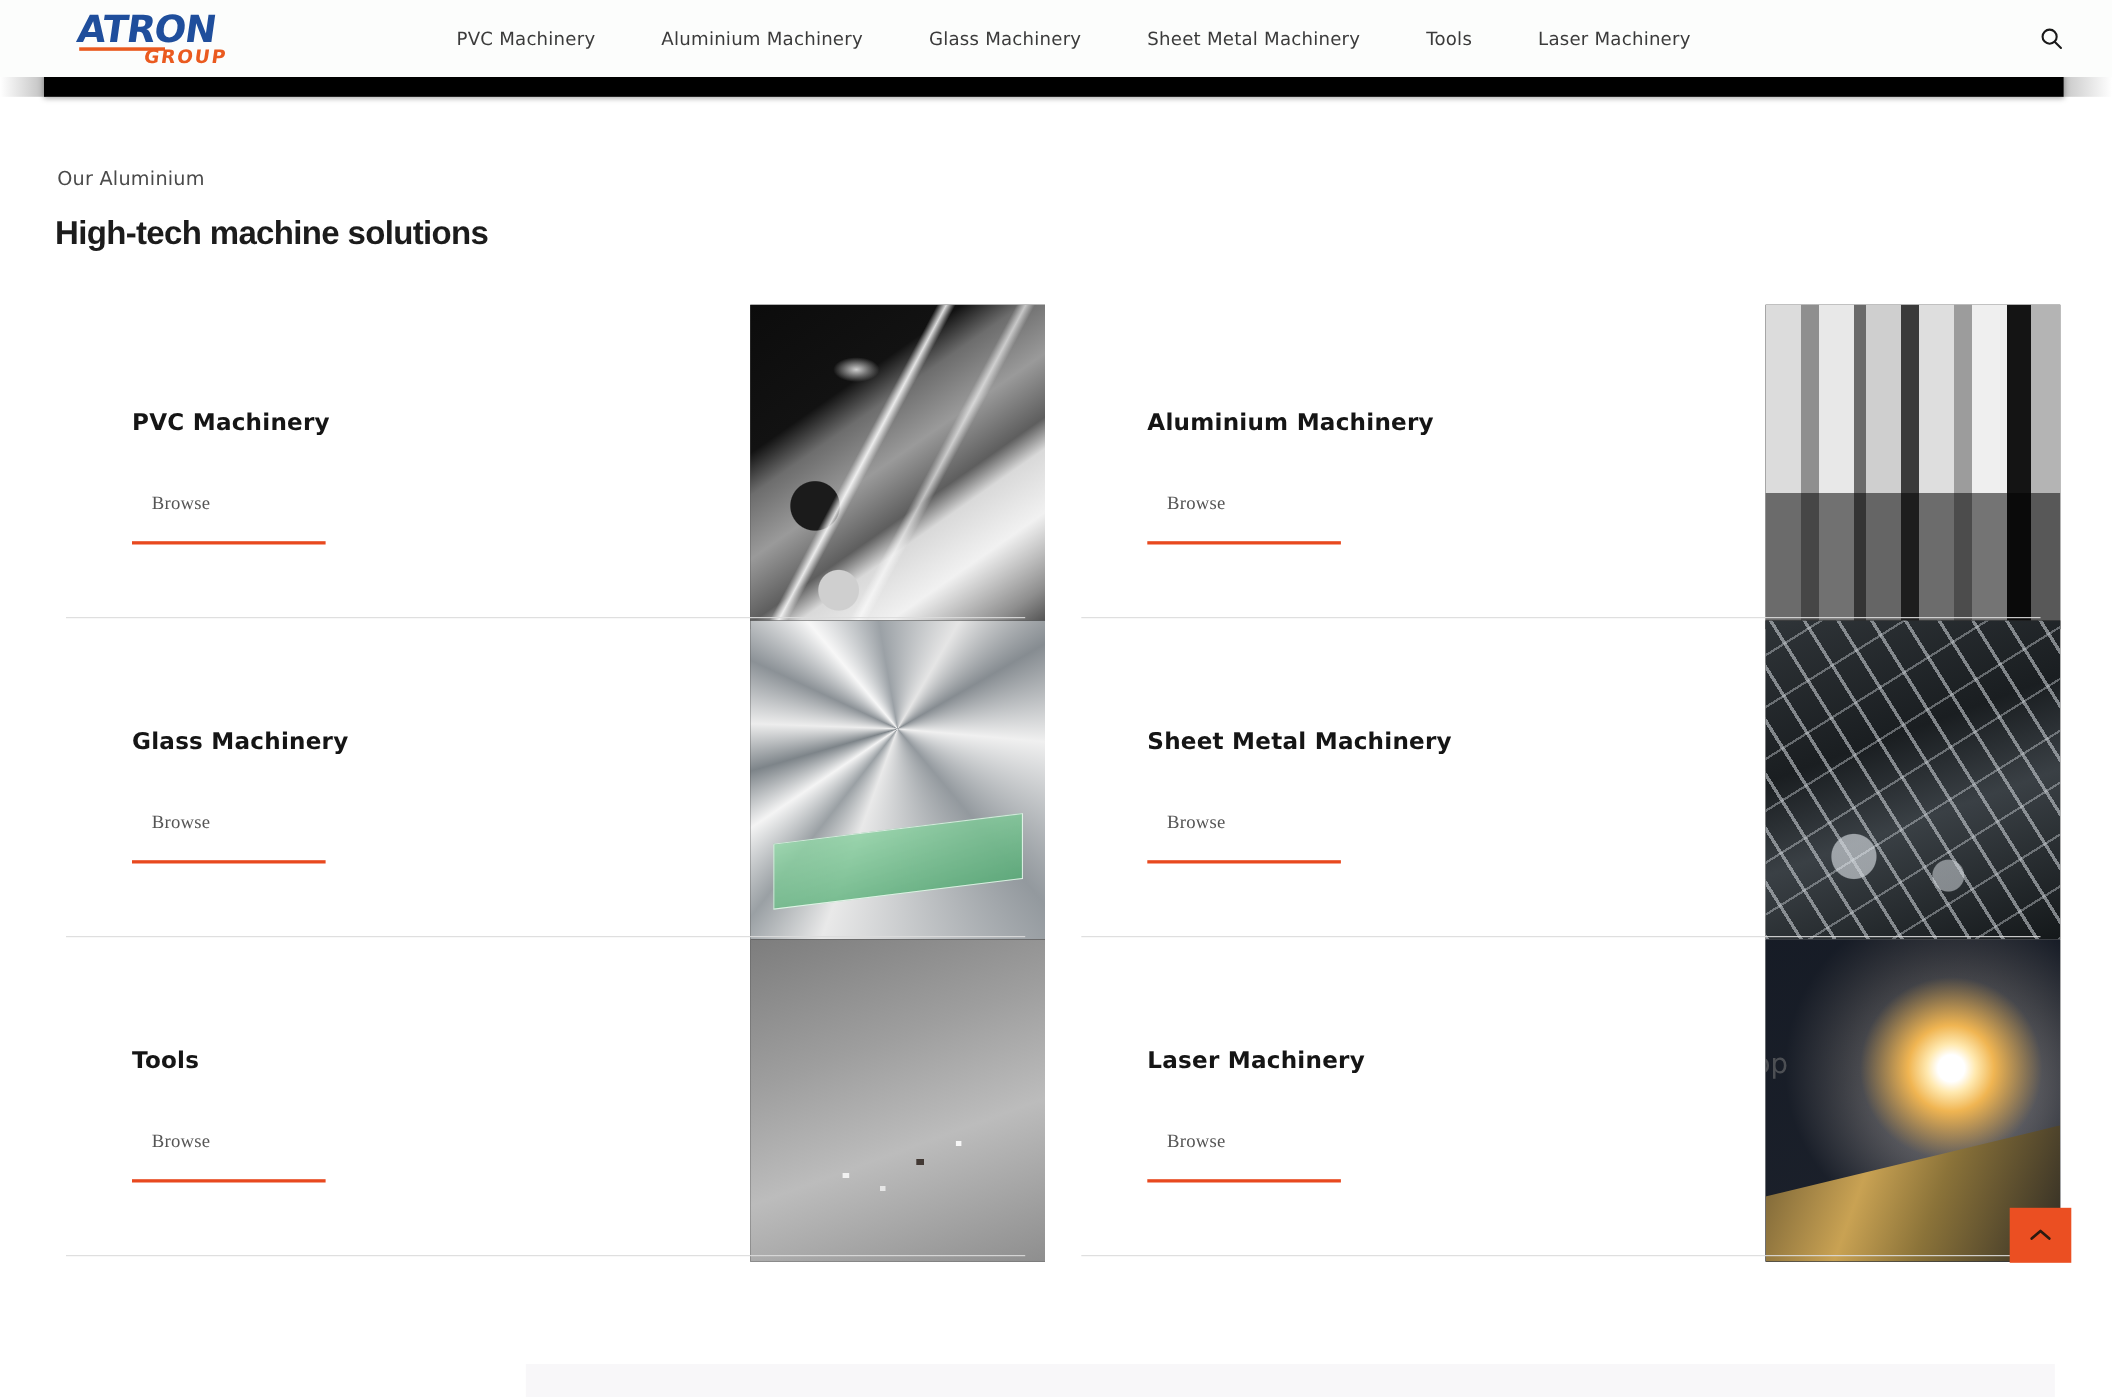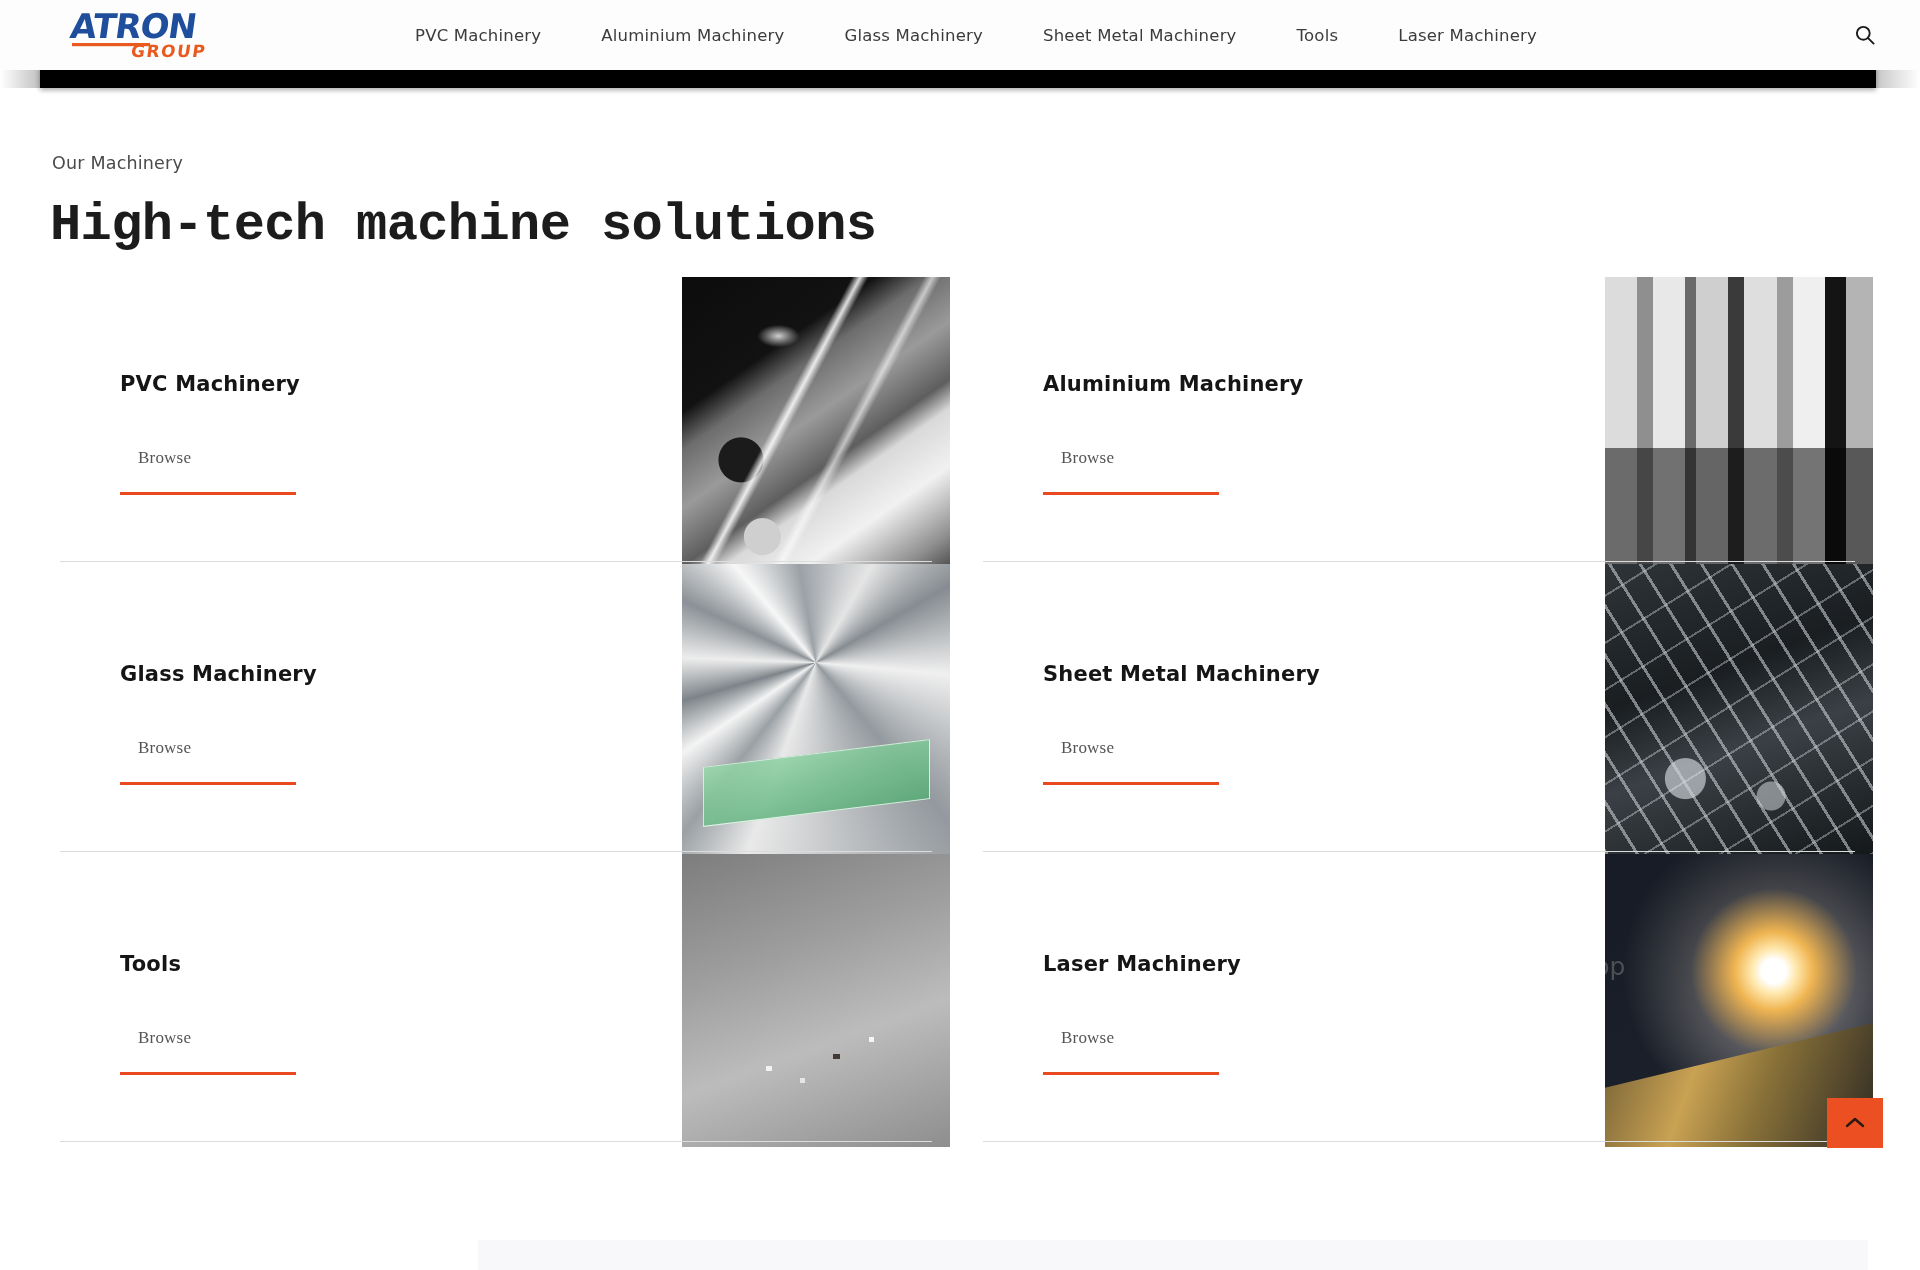--- a/index.html
+++ b/index.html
@@ -361,7 +361,7 @@
 <div class="bar-shadow-right"></div>
 <div class="black-bar"></div>
 
-<div class="eyebrow">Our Machinery</div>
+<div class="eyebrow">Our Aluminium</div>
 <h1 class="page-title">High-tech machine solutions</h1>
 
 <div class="grid">

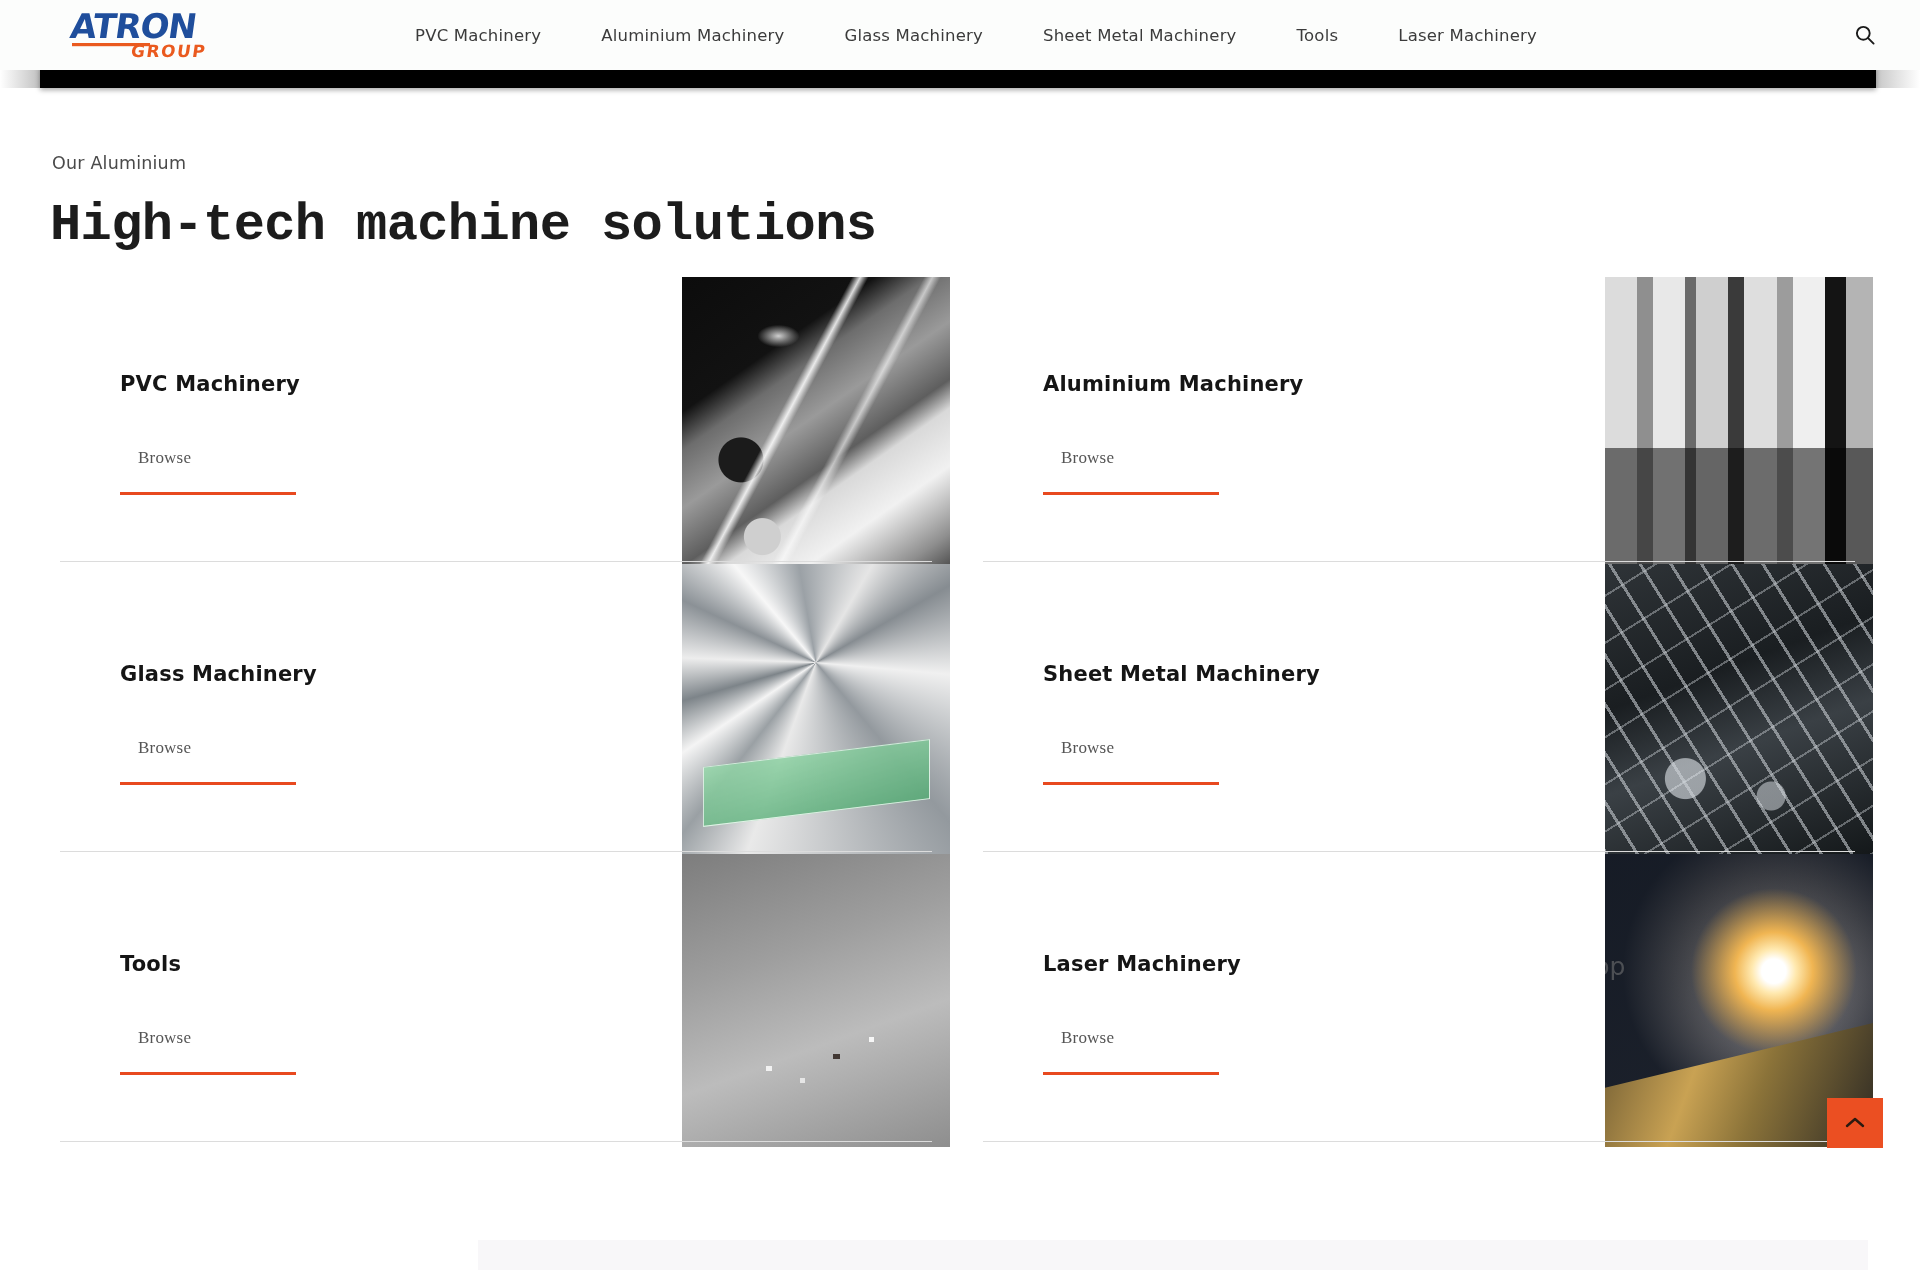--- a/index.html
+++ b/index.html
@@ -108,11 +108,11 @@
     position: absolute;
     left: 50px;
     top: 196px;
-    font-size: 52px;
+    font-size: 30px;
     font-weight: 700;
     color: #1c1c1c;
     letter-spacing: -0.6px;
-    font-family: Liberation Mono, monospace;
+    font-family: Liberation Sans, sans-serif;
   }
 
   

